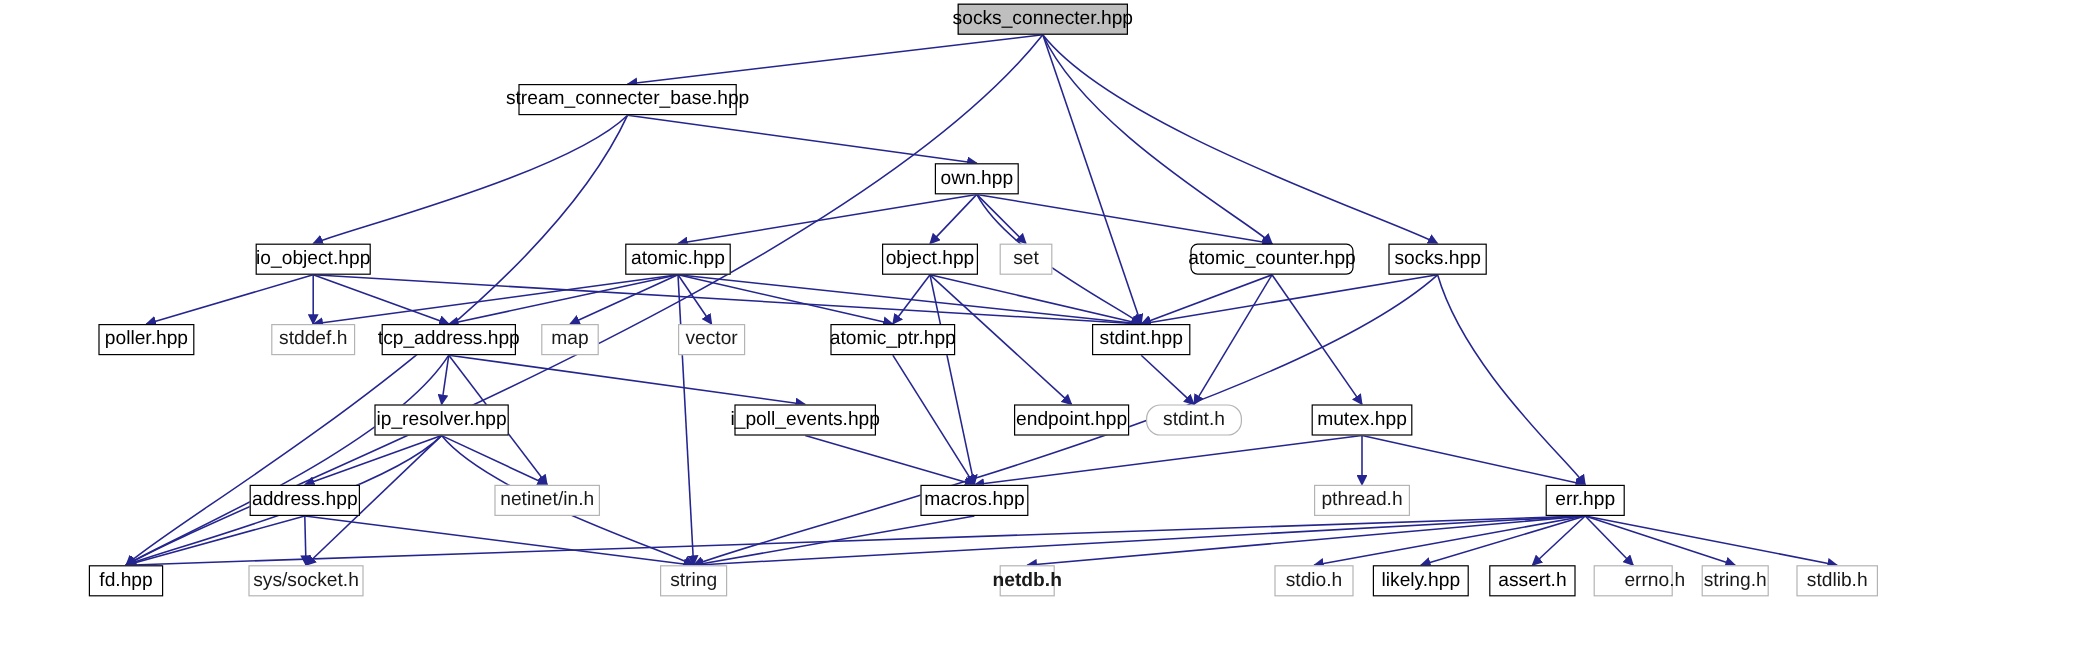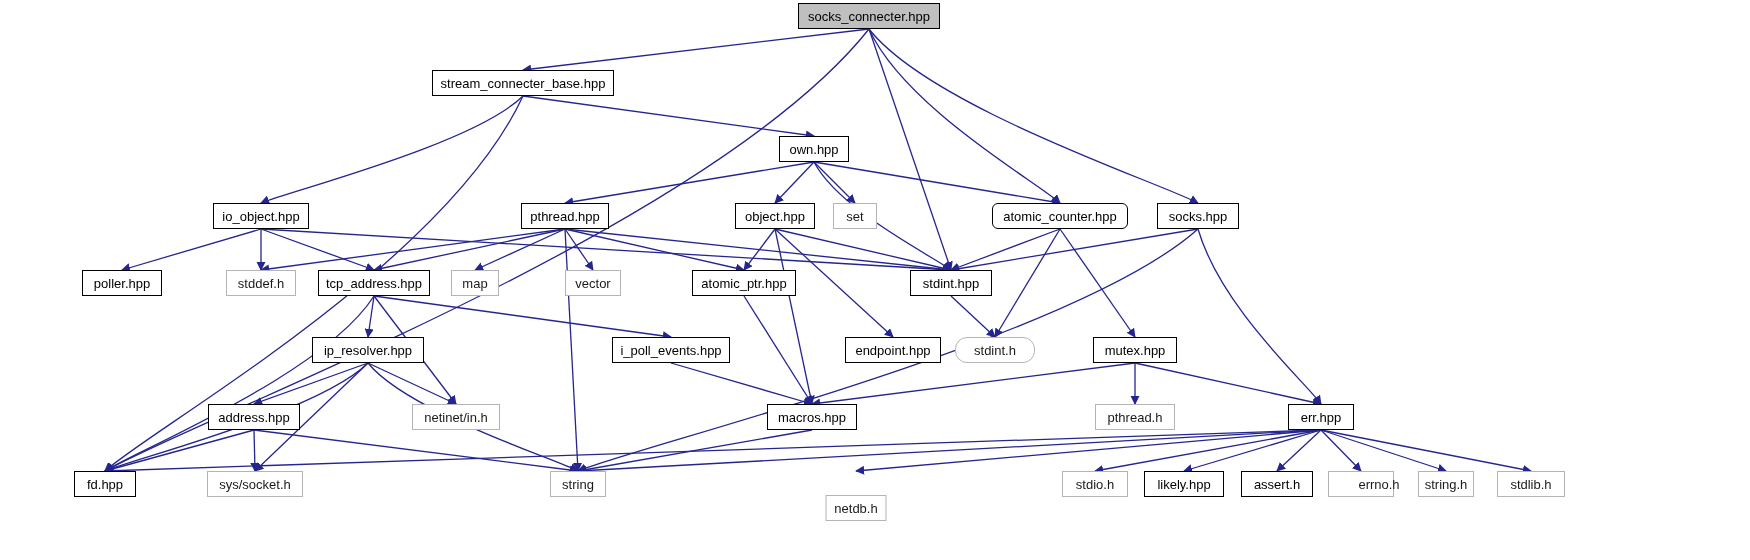--- a/index.html
+++ b/index.html
@@ -29,7 +29,7 @@
     display: flex;
     align-items: center;
     justify-content: center;
-    font-size: 13px;
+    font-size: 16px;
     line-height: 1;
     color: #000000;
     white-space: nowrap;

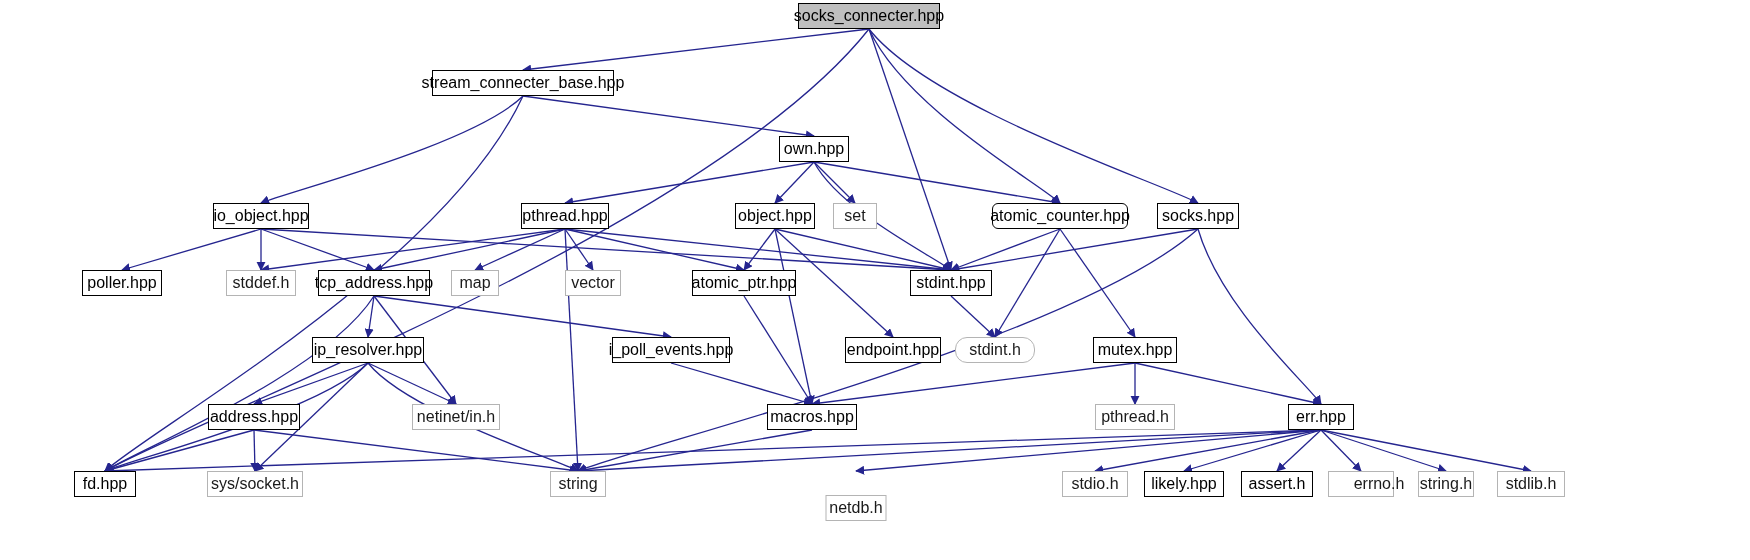--- a/index.html
+++ b/index.html
@@ -134,7 +134,7 @@
       <div class="node local" style="left: 523px; top: 83px; width: 182px;">stream_connecter_base.hpp</div>
       <div class="node local" style="left: 814px; top: 149px; width: 70px;">own.hpp</div>
       <div class="node local" style="left: 261px; top: 216px; width: 96px;">io_object.hpp</div>
-      <div class="node local" style="left: 565px; top: 216px; width: 88px;">pthread.hpp</div>
+      <div class="node local" style="left: 565px; top: 216px; width: 88px;">atomic.hpp</div>
       <div class="node local" style="left: 775px; top: 216px; width: 80px;">object.hpp</div>
       <div class="node system" style="left: 855px; top: 216px; width: 44px;">set</div>
       <div class="node local" style="left: 1060px; top: 216px; width: 136px; border-radius: 6px;">atomic_counter.hpp</div>

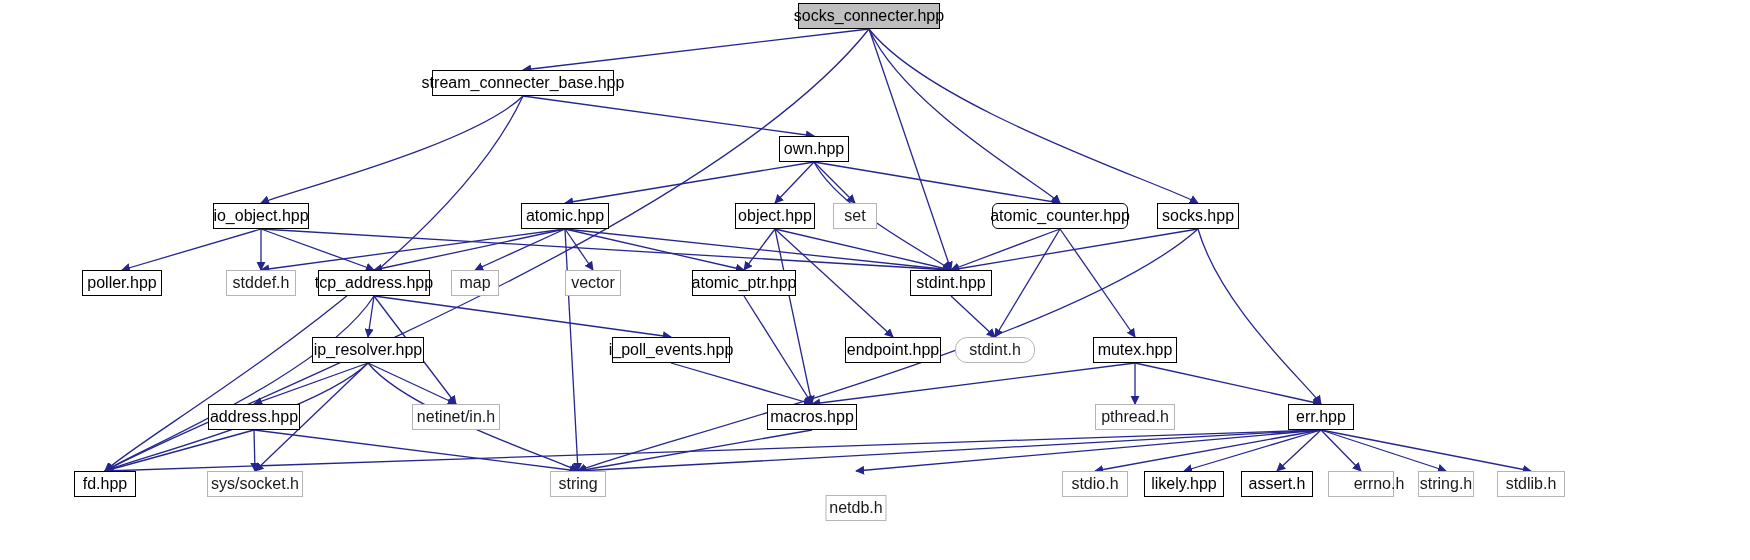--- a/index.html
+++ b/index.html
@@ -159,7 +159,7 @@
       <div class="node local" style="left: 105px; top: 484px; width: 62px;">fd.hpp</div>
       <div class="node system" style="left: 255px; top: 484px; width: 96px;">sys/socket.h</div>
       <div class="node system" style="left: 578px; top: 484px; width: 56px;">string</div>
-      <div class="node system" style="left: 856px; top: 508px; width: 61px;">netdb.h</div>
+      <div class="node system" style="left: 856px; top: 484px; width: 46px; font-weight: bold;">netdb.h</div>
       <div class="node system" style="left: 1095px; top: 484px; width: 66px;">stdio.h</div>
       <div class="node local" style="left: 1184px; top: 484px; width: 80px;">likely.hpp</div>
       <div class="node local" style="left: 1277px; top: 484px; width: 72px;">assert.h</div>

